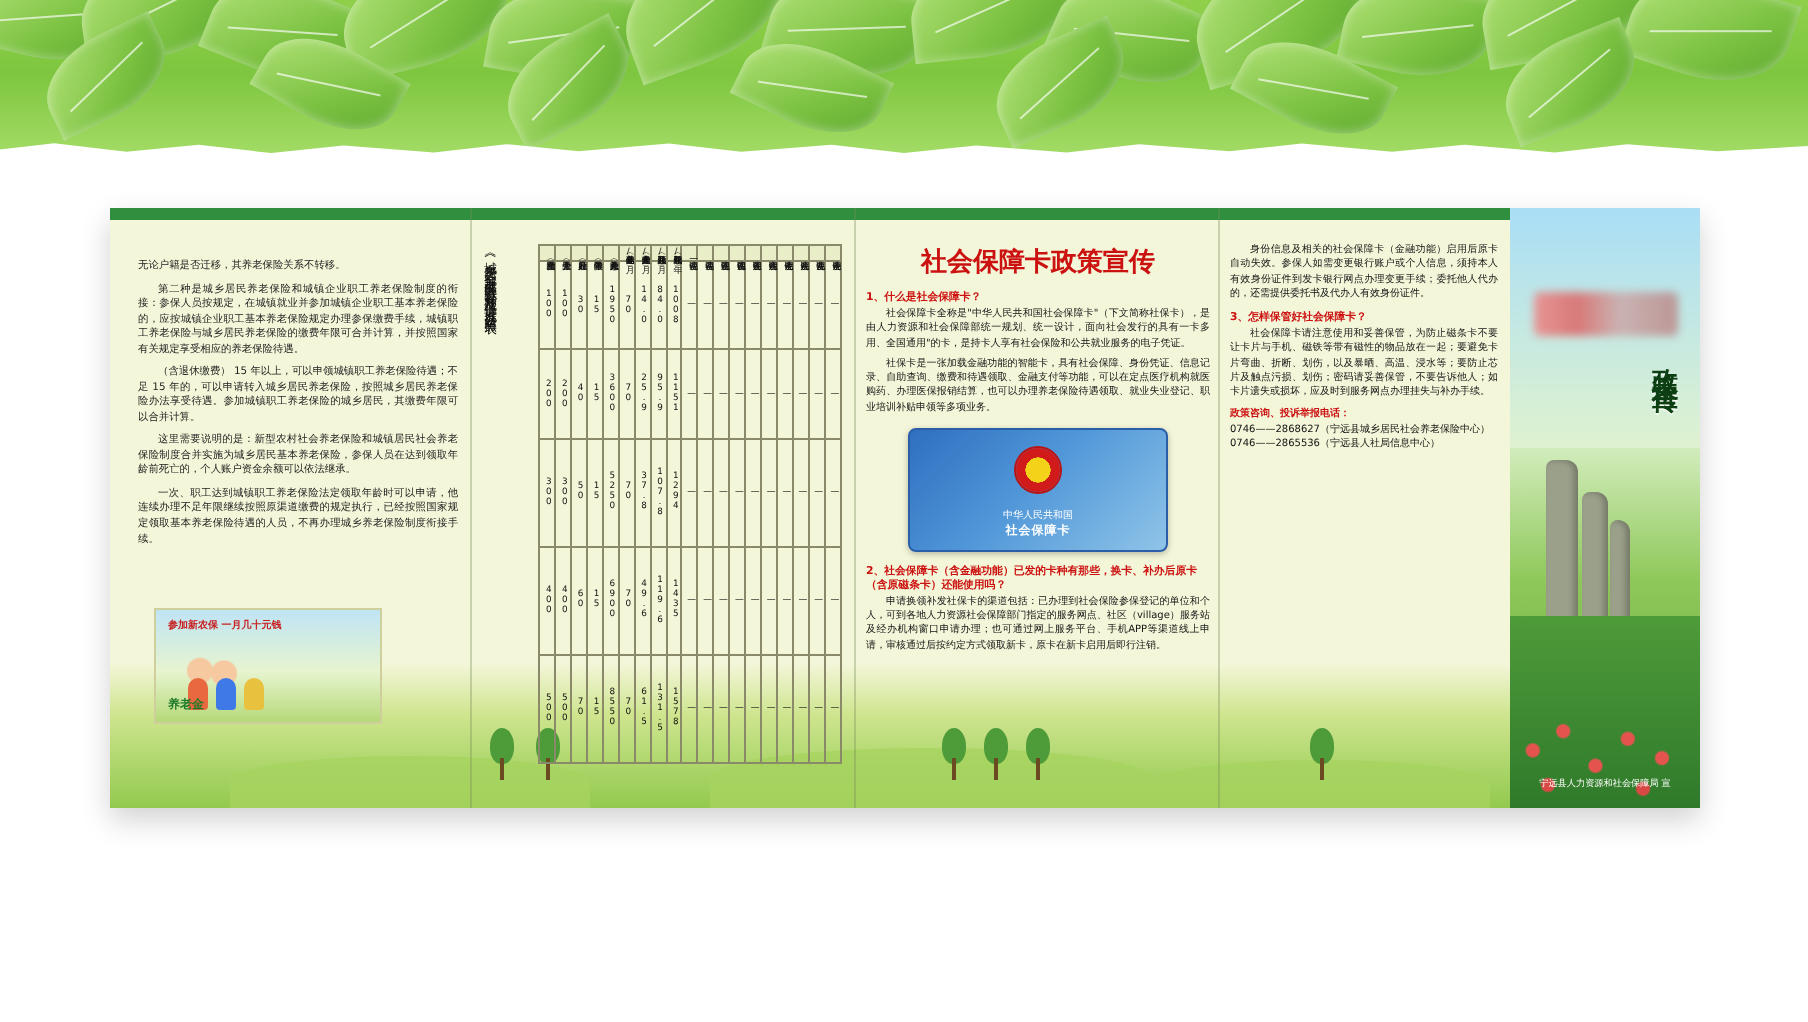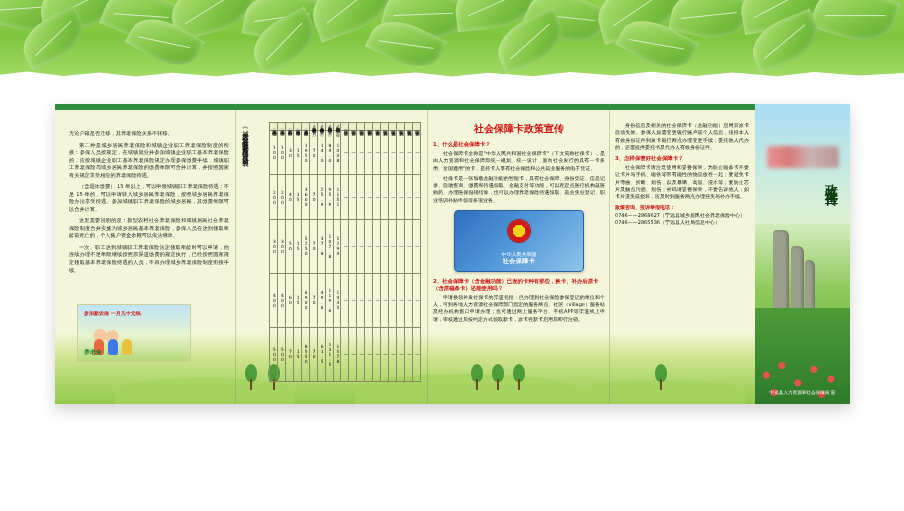--- a/index.html
+++ b/index.html
@@ -63,7 +63,7 @@
 
   
   .p4{position:absolute;left:378px;top:18px;width:172px;height:262px;}
-  .p4 .h1{font-size:10px;color:#cc1111;font-weight:bold;text-align:center;margin-bottom:5px;
+  .p4 .h1{font-size:13px;color:#cc1111;font-weight:bold;text-align:center;margin-bottom:5px;
       font-family:"DejaVu Serif","Liberation Serif",serif;}
   .p4 .h2{font-size:5.4px;color:#cc1111;font-weight:bold;margin:5px 0 2px;}
   .p4 p{margin:0 0 3px 0;font-size:5px;line-height:1.45;color:#141414;text-align:justify;text-indent:10px;}

